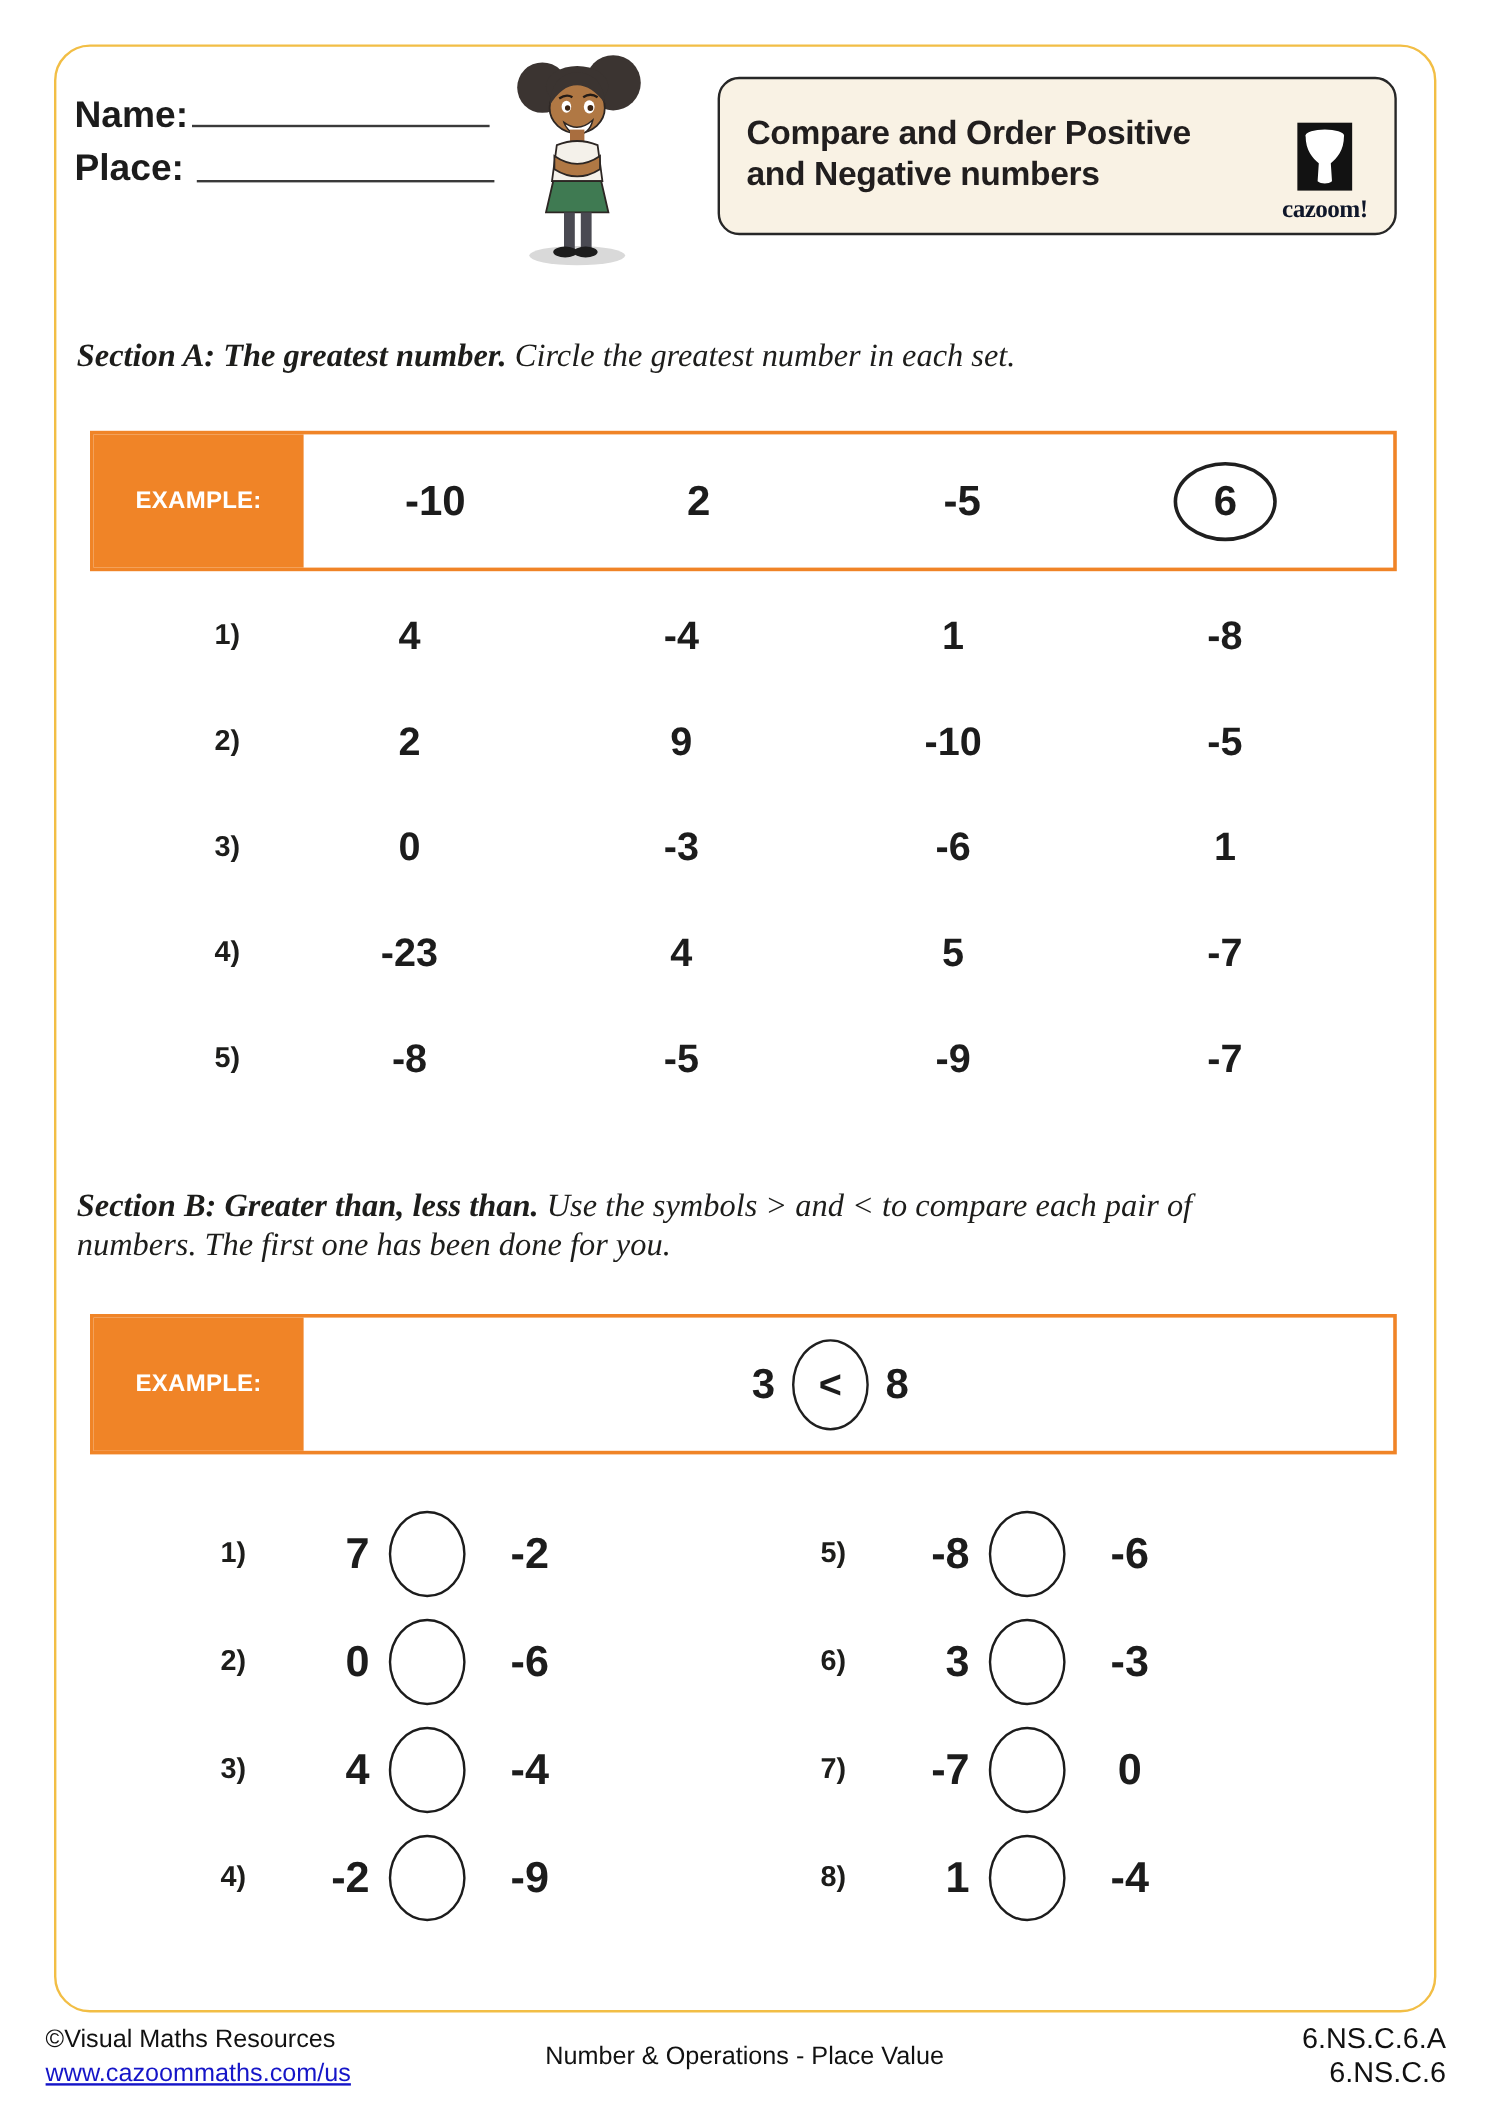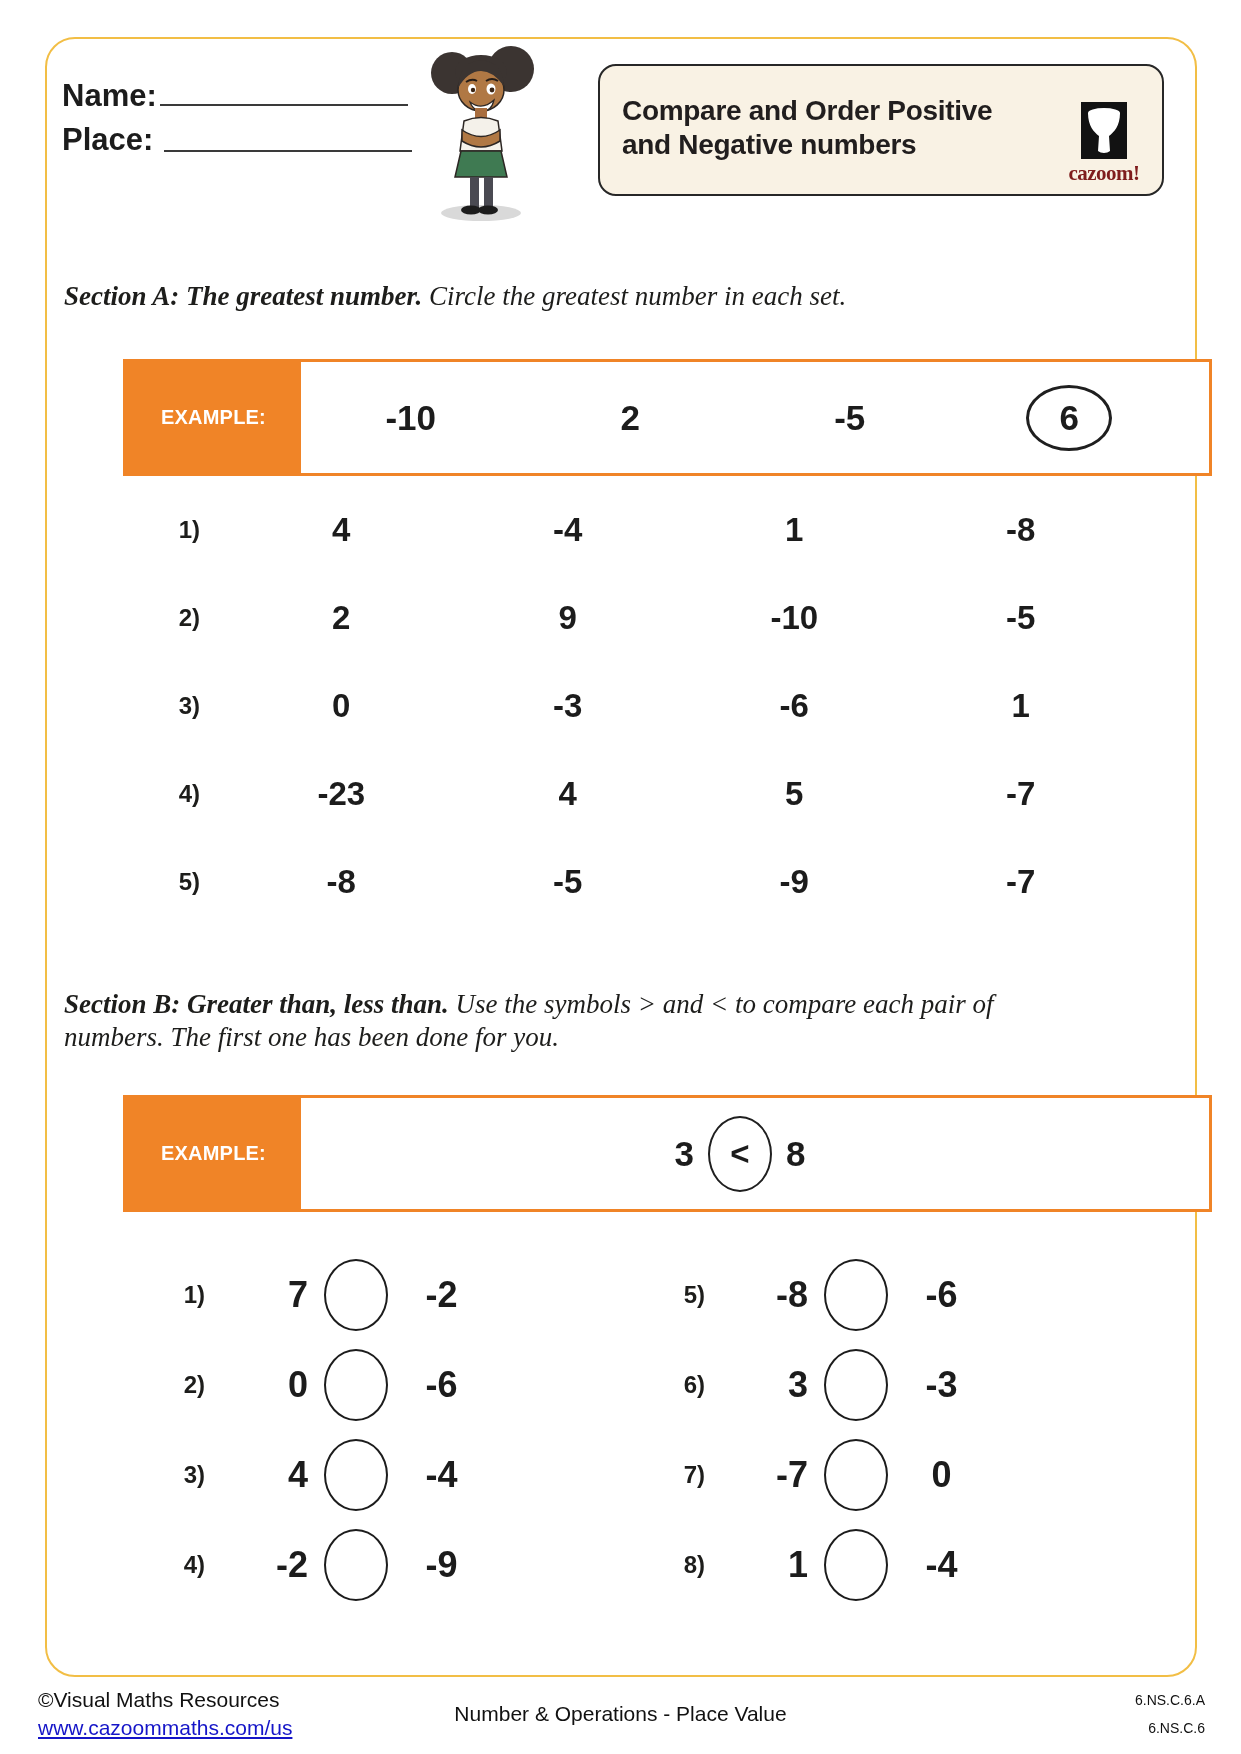--- a/index.html
+++ b/index.html
@@ -24,7 +24,7 @@
     font-size:28px;font-weight:bold;line-height:1.2;color:#211e1e;letter-spacing:-0.3px;
   }
   .logo{position:absolute;right:10px;top:36px;width:96px;text-align:center;}
-  .logo-word{font-family:"Liberation Serif",serif;font-weight:bold;font-size:21px;letter-spacing:-0.5px;color:#7f1d1d;margin-top:-2px;}
+  .logo-word{font-family:"Liberation Serif",serif;font-weight:bold;font-size:21px;letter-spacing:-0.5px;color:#0f172a;margin-top:-2px;}
   
   .sec-heading{
     position:absolute;left:64px;width:1010px;

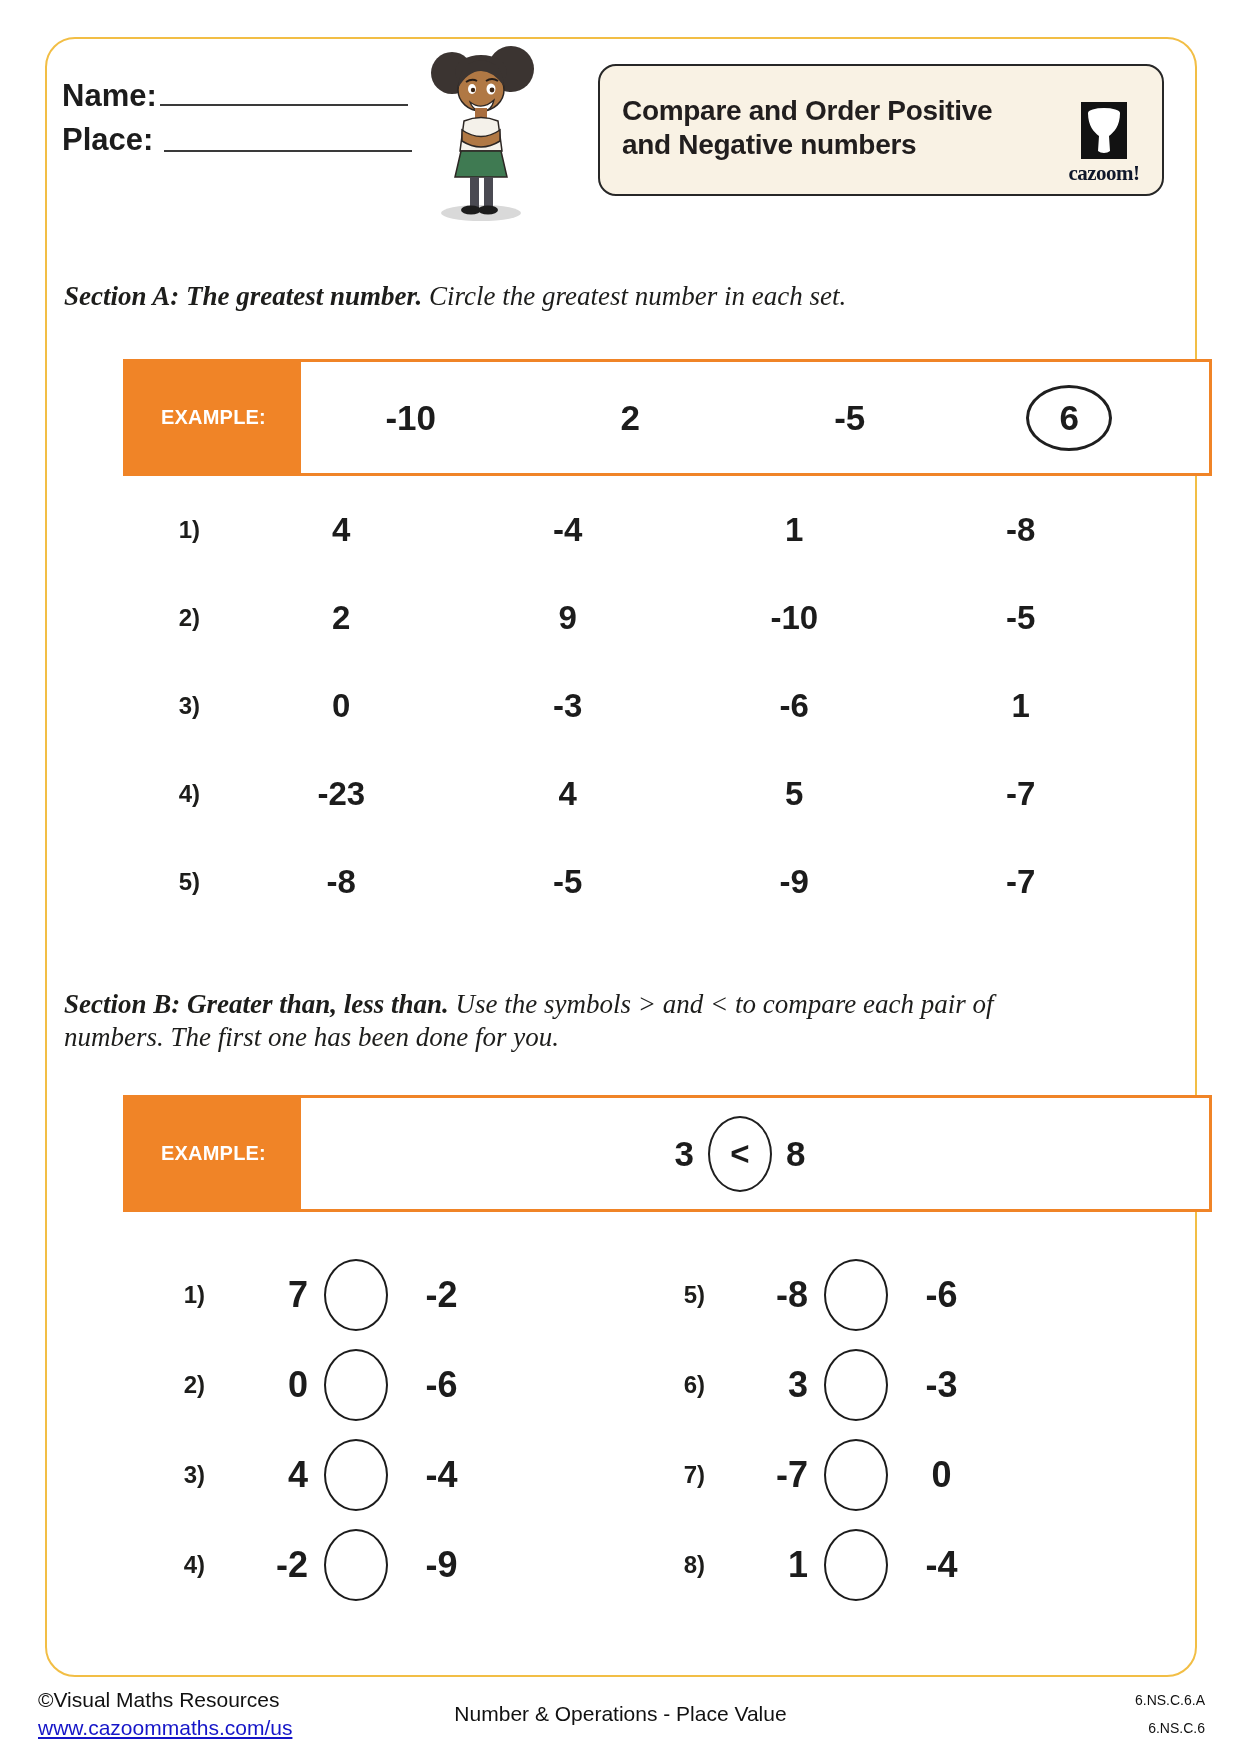--- a/index.html
+++ b/index.html
@@ -34,7 +34,7 @@
   
   .example-box{
     position:absolute;left:75px;width:1089px;height:117px;
-    border:3px solid #f08427;box-sizing:border-box;background:#ffffff;margin-left:48px;
+    border:3px solid #f08427;box-sizing:border-box;background:#ffffff;
   }
   .example-label{
     position:absolute;left:0;top:0;bottom:0;width:175px;background:#f08427;

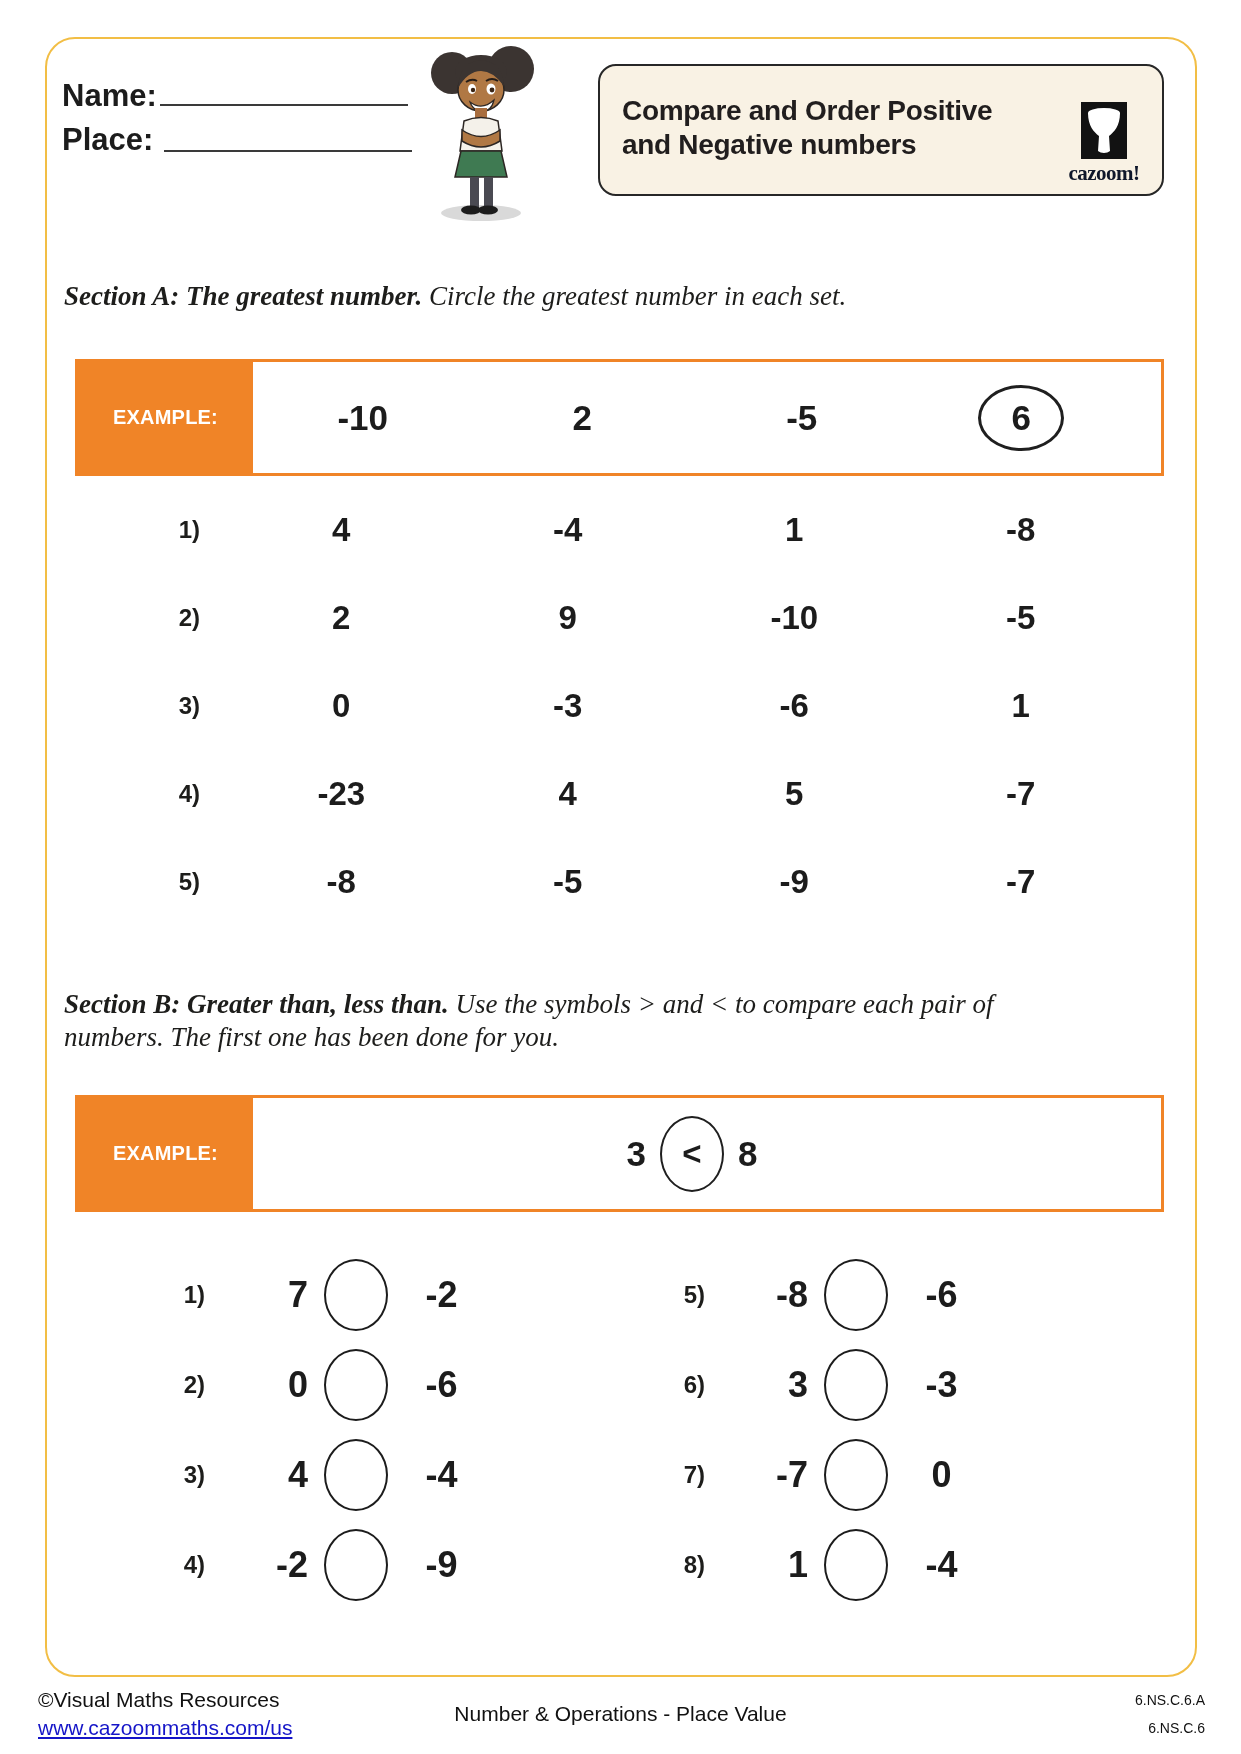--- a/index.html
+++ b/index.html
@@ -77,7 +77,7 @@
   .footer-left{position:absolute;left:38px;top:1688px;font-size:21px;color:#111;}
   .footer-link{color:#1515c8;text-decoration:underline;display:inline-block;margin-top:4px;}
   .footer-center{position:absolute;left:0;right:0;top:1702px;text-align:center;font-size:21px;color:#111;}
-  .footer-right{position:absolute;right:36px;top:1686px;text-align:right;font-size:14px;line-height:28px;color:#111;}
+  .footer-right{position:absolute;right:36px;top:1686px;text-align:right;font-size:24px;line-height:28px;color:#111;}
 </style>
 </head>
 <body>

